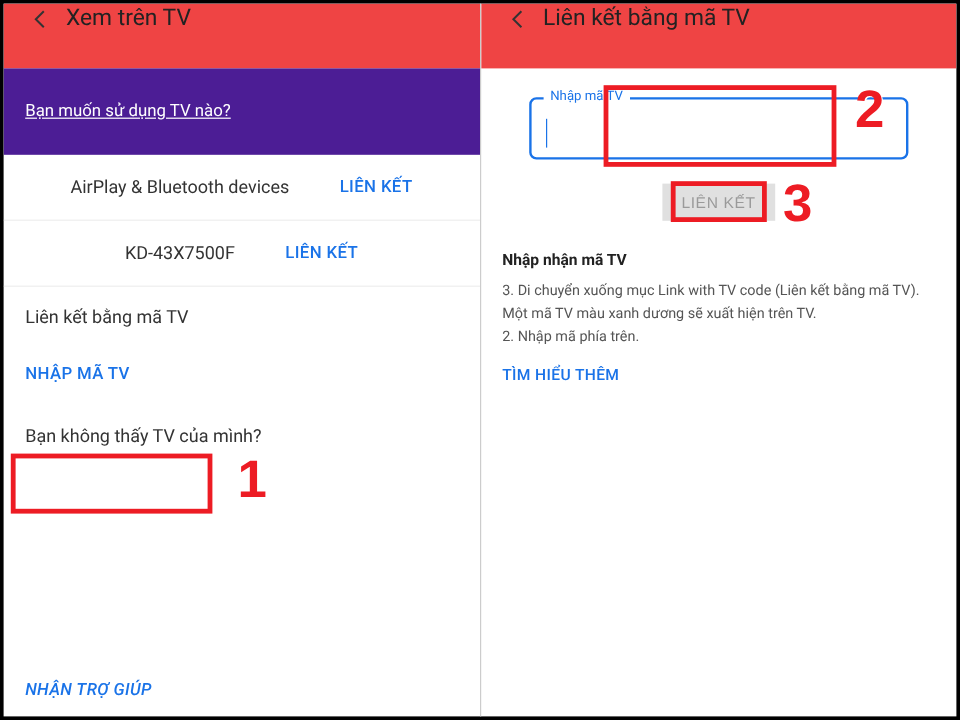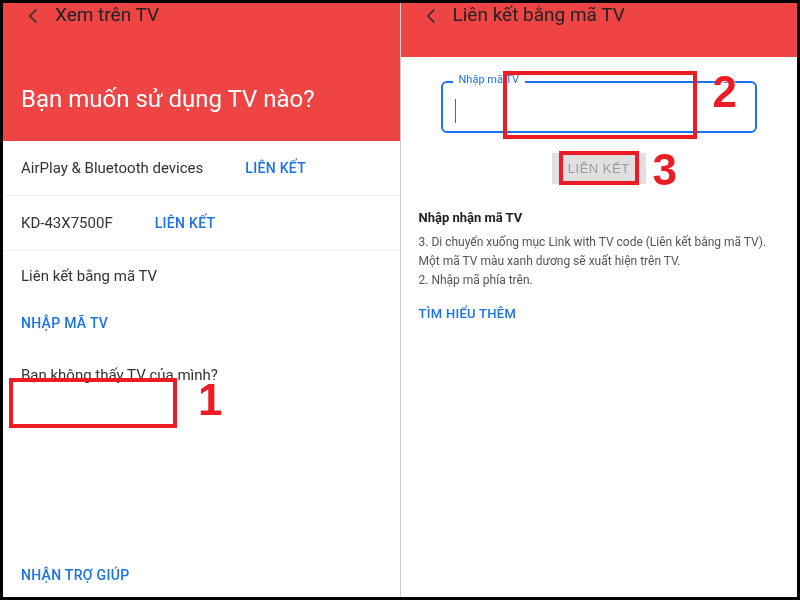--- a/index.html
+++ b/index.html
@@ -33,10 +33,11 @@
   .header-title { font-size: 19px; color: #222; }
 
   .banner {
-    background: #ef4444;
+    background: #4c1d95;
     color: #fff;
     padding: 28px 18px;
-    font-size: 24px;
+    font-size: 14px;
+    text-decoration: underline;
   }
 
   .device-row {

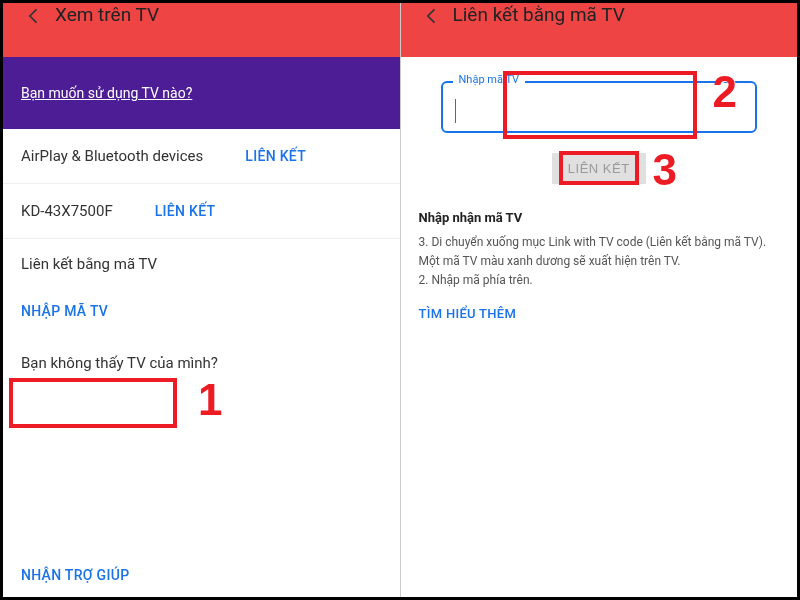--- a/index.html
+++ b/index.html
@@ -41,7 +41,7 @@
   }
 
   .device-row {
-    display: flex; align-items: center; justify-content: flex-start;
+    display: flex; align-items: center; justify-content: center;
     padding: 18px 18px;
     border-bottom: 1px solid #eee;
     font-size: 15px;

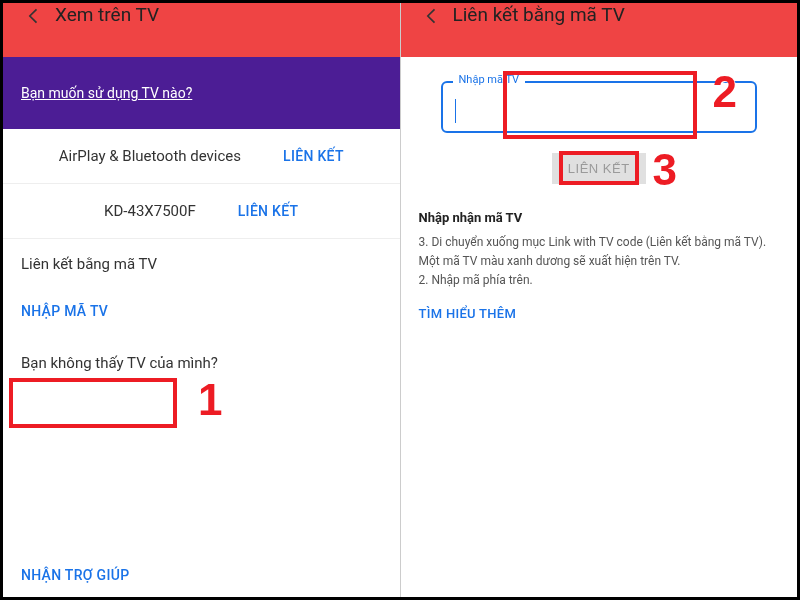--- a/index.html
+++ b/index.html
@@ -67,7 +67,7 @@
   .help-footer {
     position: absolute; bottom: 0; left: 0;
     padding: 14px 18px;
-    color: #1a73e8; font-weight: 500; font-size: 14px; letter-spacing: 0.3px;
+    color: #1a73e8; font-weight: 500; font-size: 14px; letter-spacing: 0.3px; font-style: italic;
   }
 
   

